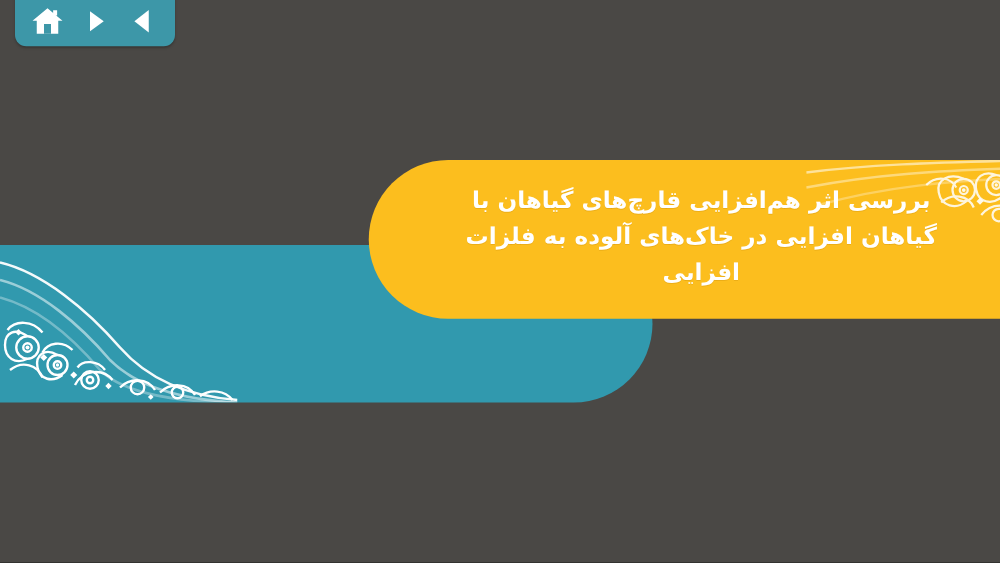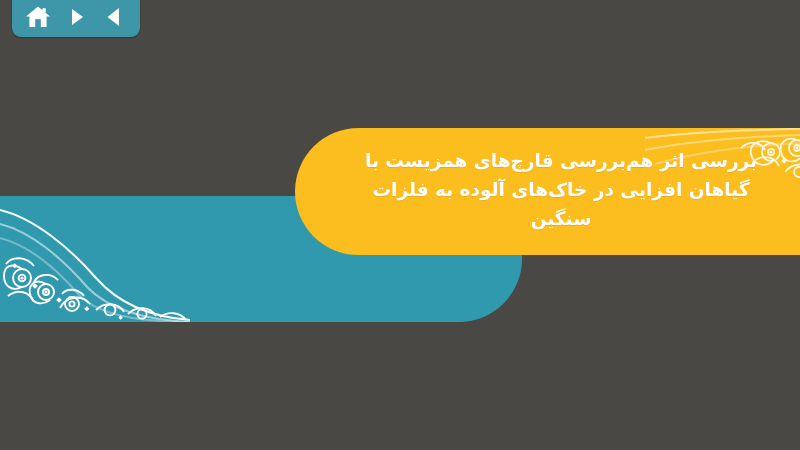--- a/index.html
+++ b/index.html
@@ -225,7 +225,7 @@
     </svg>
 
     <div id="title">
-      <div class="title-line">بررسی اثر هم‌بررسی قارچ‌های همزیست با</div>
+      <div class="title-line">بررسی اثر هم‌افزایی قارچ‌های گیاهان با</div>
       <div class="title-line">گیاهان افزایی در خاک‌های آلوده به فلزات</div>
       <div class="title-line">سنگین</div>
     </div>

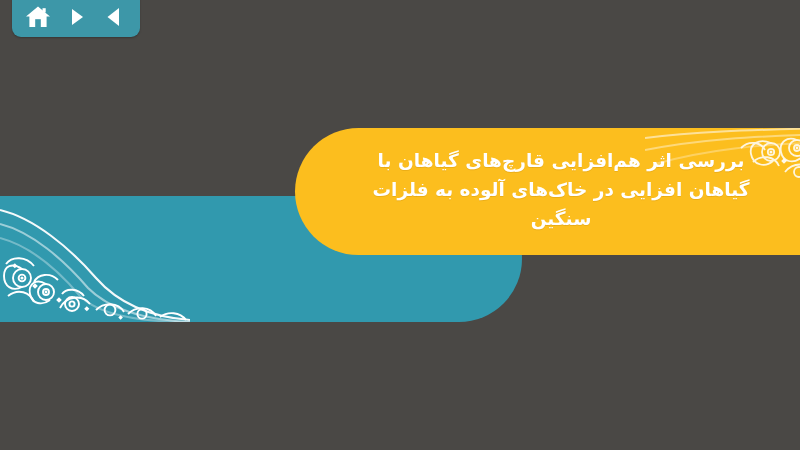--- a/index.html
+++ b/index.html
@@ -227,7 +227,7 @@
     <div id="title">
       <div class="title-line">بررسی اثر هم‌افزایی قارچ‌های گیاهان با</div>
       <div class="title-line">گیاهان افزایی در خاک‌های آلوده به فلزات</div>
-      <div class="title-line">سنگین</div>
+      <div class="title-line">افزایی</div>
     </div>
   </div>
 

